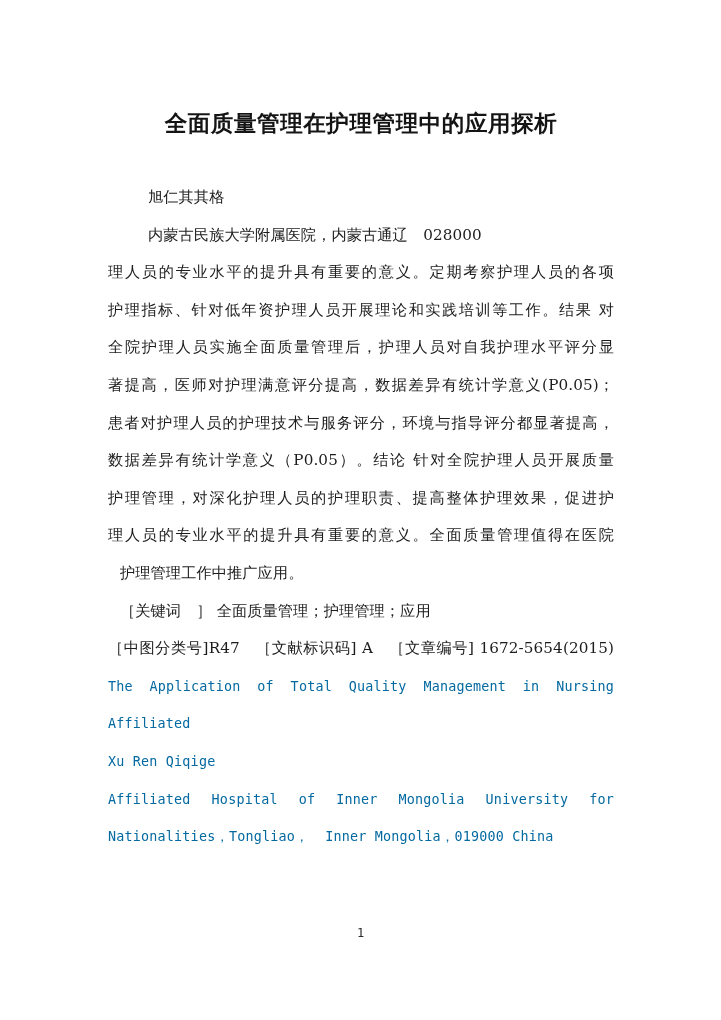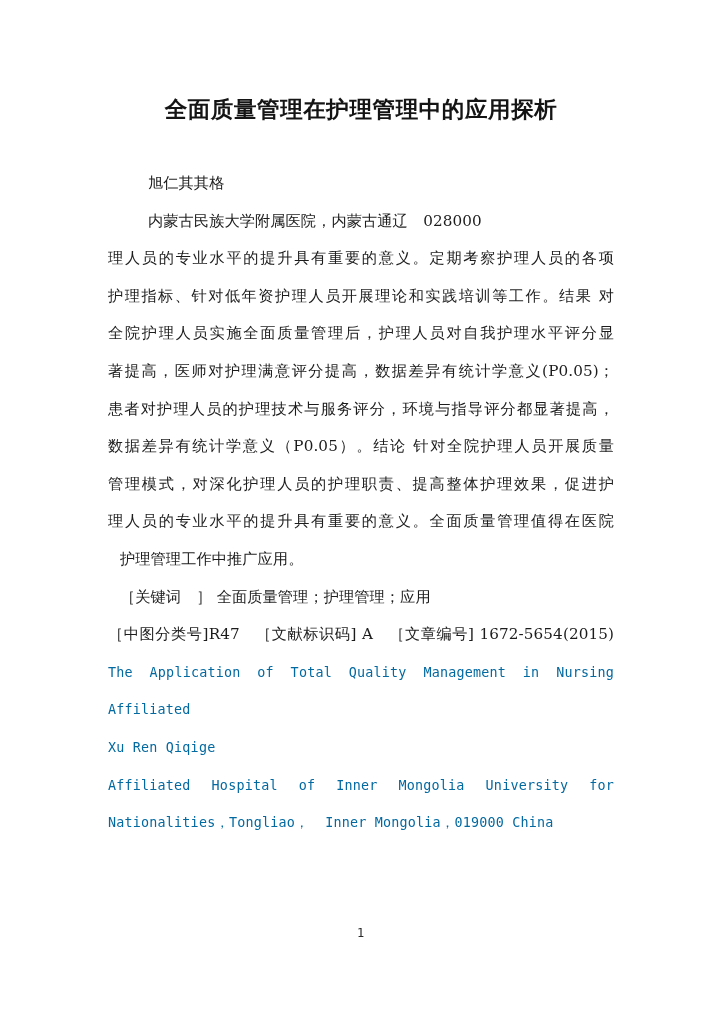--- a/index.html
+++ b/index.html
@@ -41,7 +41,7 @@
     line-height: 30px;
     text-align: center;
     letter-spacing: 0.6px;
-    margin: 2px;
+    margin: 16px;
     padding-top: 92px;
     color: #141414;
     white-space: pre;

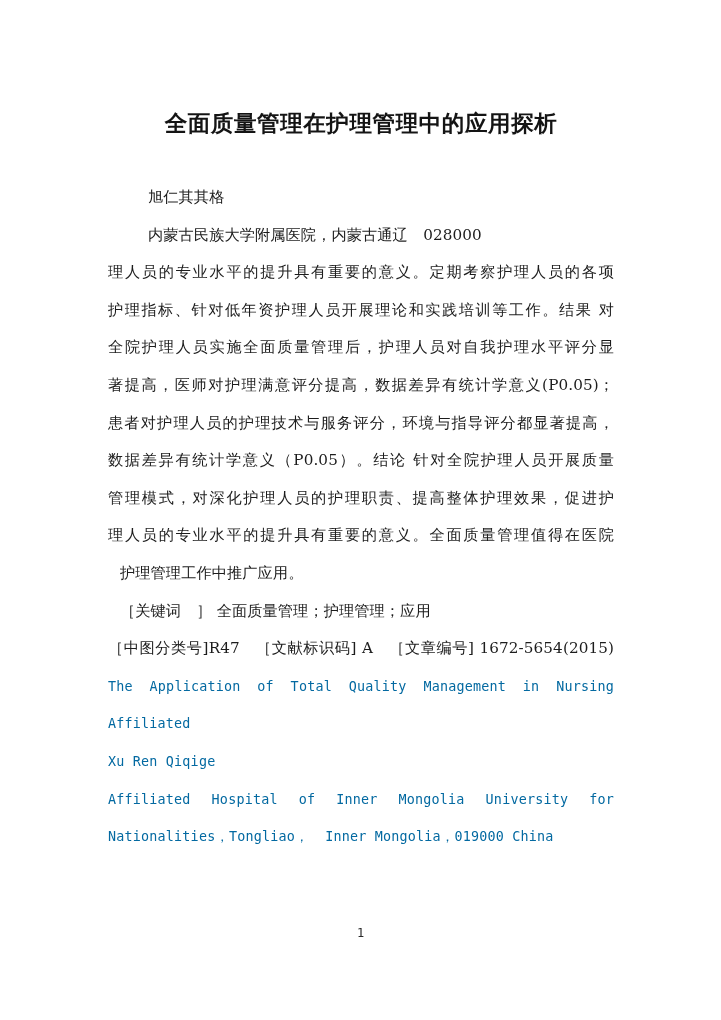--- a/index.html
+++ b/index.html
@@ -130,7 +130,7 @@
       <p class="cn-line cn-justify">著提高，医师对护理满意评分提高，数据差异有统计学意义(P0.05)；</p>
       <p class="cn-line cn-justify">患者对护理人员的护理技术与服务评分，环境与指导评分都显著提高，</p>
       <p class="cn-line cn-justify">数据差异有统计学意义（P0.05）。结论 针对全院护理人员开展质量</p>
-      <p class="cn-line cn-justify">管理模式，对深化护理人员的护理职责、提高整体护理效果，促进护</p>
+      <p class="cn-line cn-justify">护理管理，对深化护理人员的护理职责、提高整体护理效果，促进护</p>
       <p class="cn-line cn-justify">理人员的专业水平的提升具有重要的意义。全面质量管理值得在医院</p>
       <p class="cn-line cn-last">护理管理工作中推广应用。</p>
     </div>

